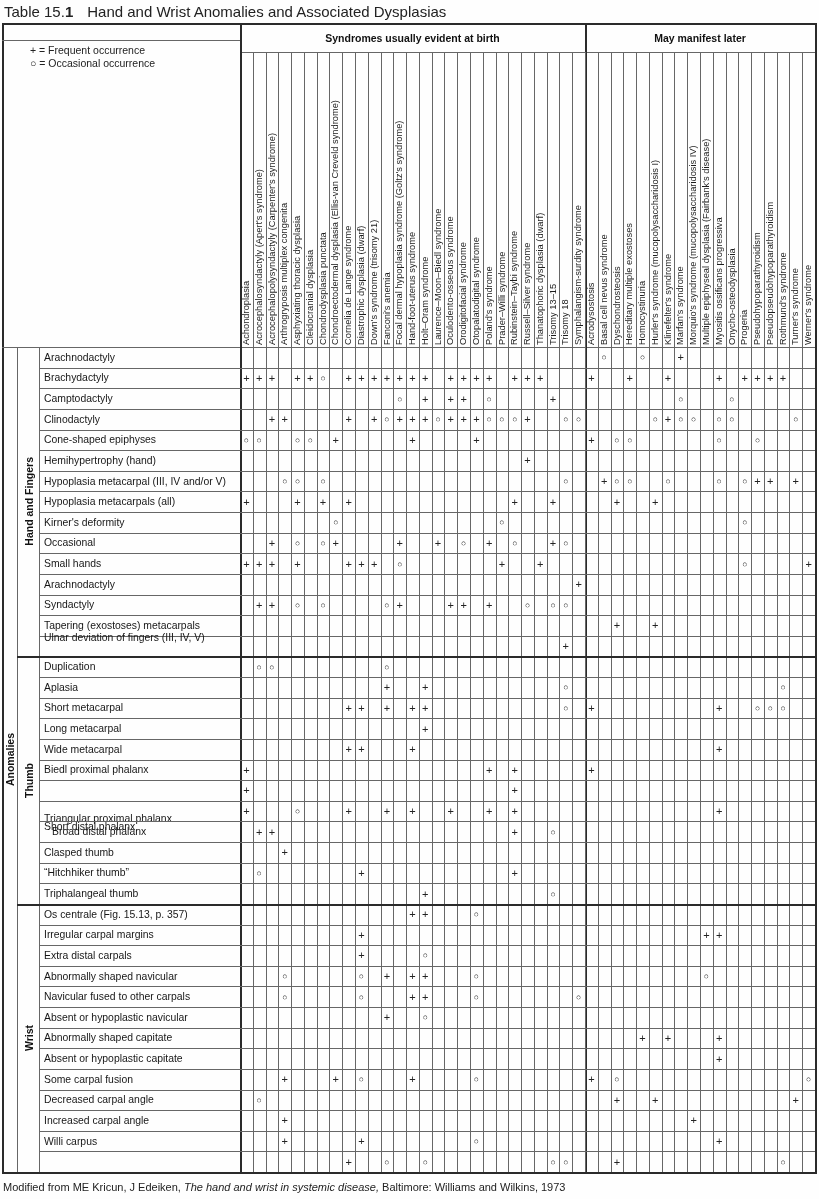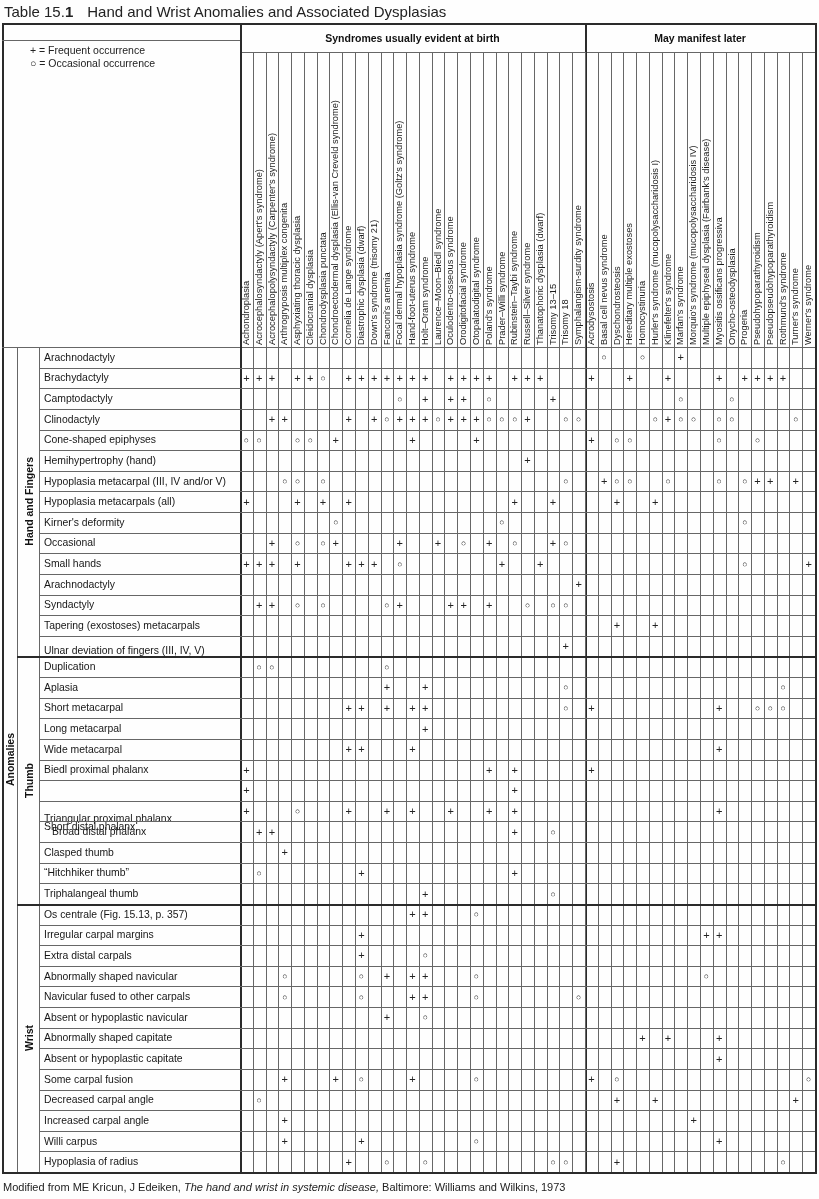--- a/index.html
+++ b/index.html
@@ -397,7 +397,7 @@
     <div class="sym p" style="left: 610.556px; top: 615.125px; width: 12.7778px; height: 20.625px;">+</div>
     <div class="sym p" style="left: 648.89px; top: 615.125px; width: 12.7778px; height: 20.625px;">+</div>
     <div class="line" style="left: 39px; top: 635.75px; width: 776.001px; height: 1px;"></div>
-    <div class="rowlabel" style="top: 633px; height: 35px;">Ulnar deviation of fingers (III, IV, V)</div>
+    <div class="rowlabel" style="top: 620px; height: 35px;">Ulnar deviation of fingers (III, IV, V)</div>
     <div class="sym p" style="left: 559.445px; top: 635.75px; width: 12.7778px; height: 20.625px;">+</div>
     <div class="line" style="left: 39px; top: 656.375px; width: 776.001px; height: 1px;"></div>
     <div class="rowlabel" style="top: 656.375px; height: 20.625px;">Duplication</div>

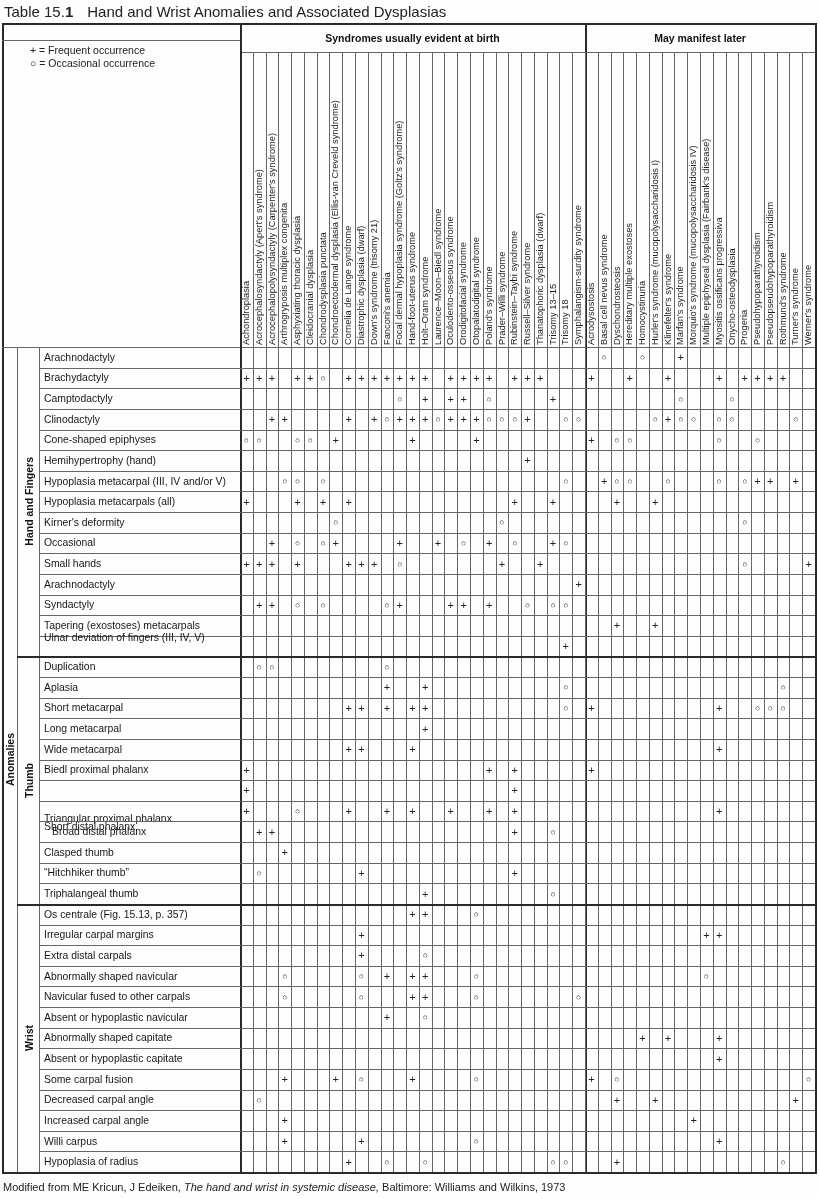--- a/index.html
+++ b/index.html
@@ -541,7 +541,6 @@
     <div class="sym p" style="left: 712.779px; top: 1130.75px; width: 12.7778px; height: 20.625px;">+</div>
     <div class="sym o" style="left: 470px; top: 1130.75px; width: 12.7778px; height: 20.625px;">○</div>
     <div class="line" style="left: 39px; top: 1151.38px; width: 776.001px; height: 1px;"></div>
-    <div class="rowlabel" style="top: 1151.38px; height: 20.625px;">Hypoplasia of radius</div>
     <div class="sym p" style="left: 342.222px; top: 1151.38px; width: 12.7778px; height: 20.625px;">+</div>
     <div class="sym p" style="left: 610.556px; top: 1151.38px; width: 12.7778px; height: 20.625px;">+</div>
     <div class="sym o" style="left: 380.556px; top: 1151.38px; width: 12.7778px; height: 20.625px;">○</div>

